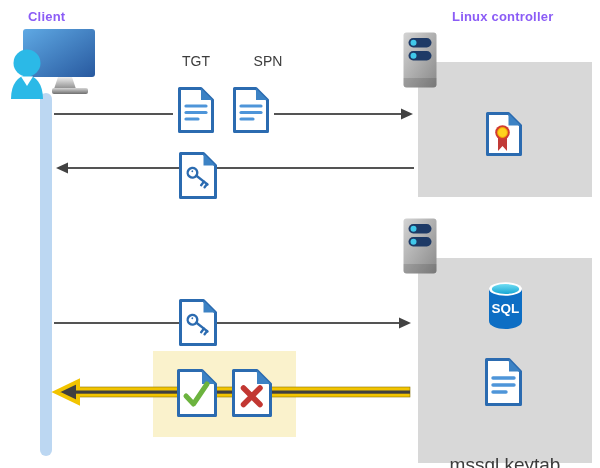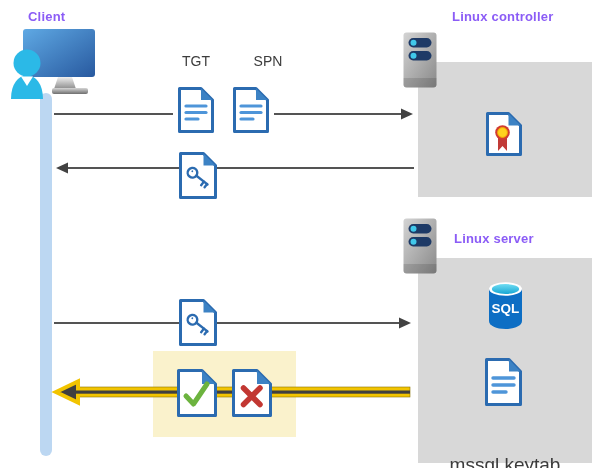--- a/index.html
+++ b/index.html
@@ -179,7 +179,6 @@
 
   <div class="abs h" style="left:28px;top:3px;">Client</div>
   <div class="abs h" style="left:452px;top:3px;width:125px;">Linux controller</div>
-  <div class="abs h" style="left:454px;top:225px;white-space:nowrap;">Linux server</div>
 
   <div class="abs small-label center-x" style="left:196px;top:53px;">TGT</div>
   <div class="abs small-label center-x" style="left:251px;top:53px;margin-left:17px;">SPN</div>

